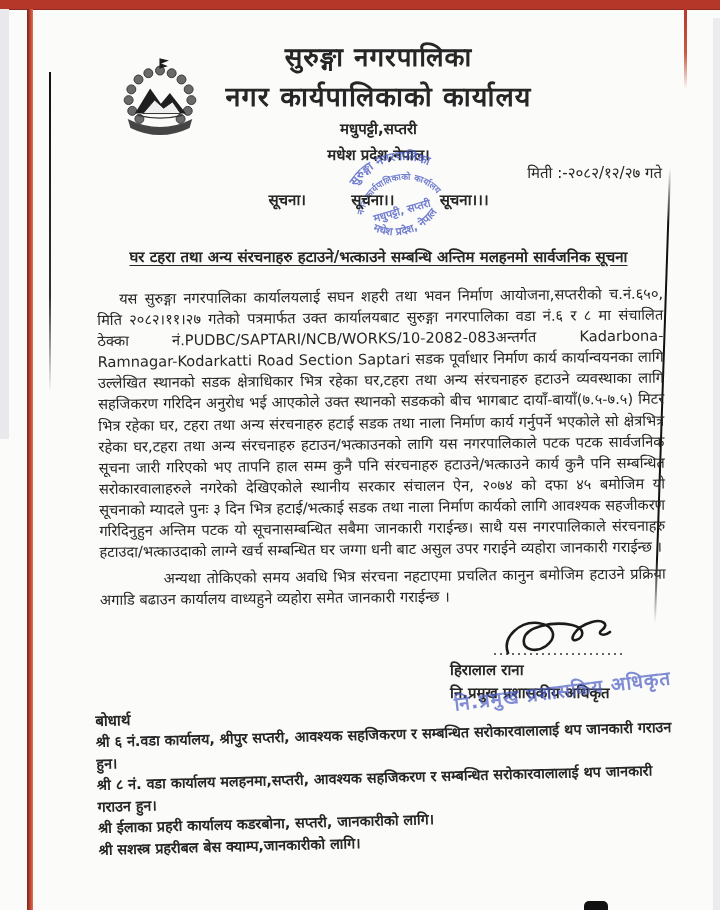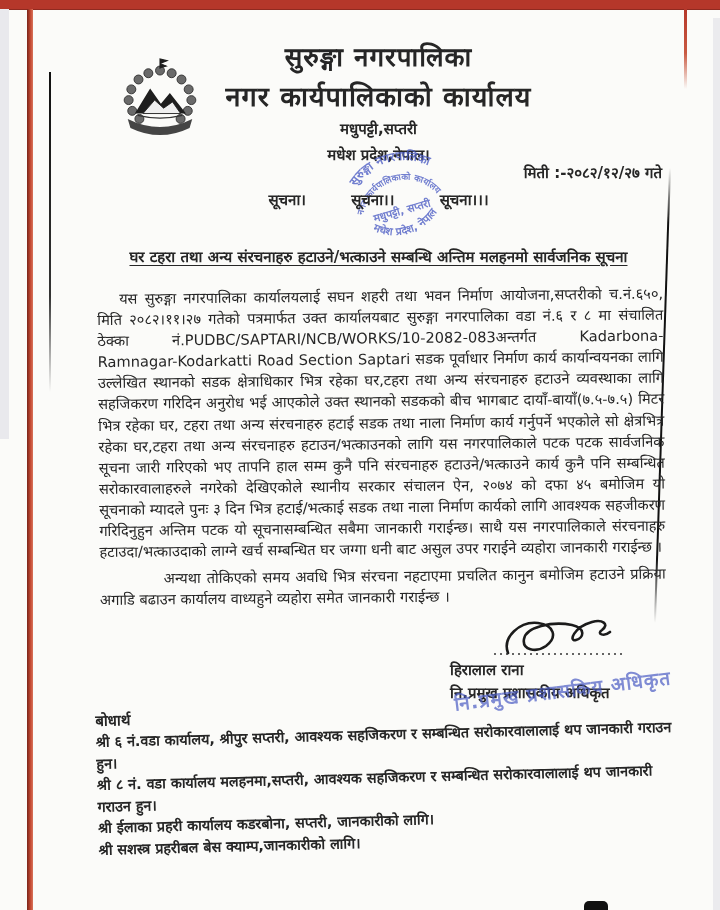--- a/index.html
+++ b/index.html
@@ -31,7 +31,7 @@
   .logo{position:absolute;left:113px;top:58px;width:94px;height:86px;}
   .round-stamp{position:absolute;left:320px;top:120px;width:152px;height:140px;
     transform:rotate(-16deg);opacity:.78;}
-  .date-line{position:absolute;right:58px;top:162px;font-size:15px;font-weight:bold;margin-left:28px;}
+  .date-line{position:absolute;right:58px;top:162px;font-size:15px;font-weight:normal;margin-left:28px;}
   .notice-line{position:absolute;left:95px;top:189px;width:567px;text-align:center;font-size:15px;font-weight:bold;}
   .notice-line span{margin:0 20px;}
   .notice-title{position:absolute;left:95px;top:246px;width:567px;text-align:center;

